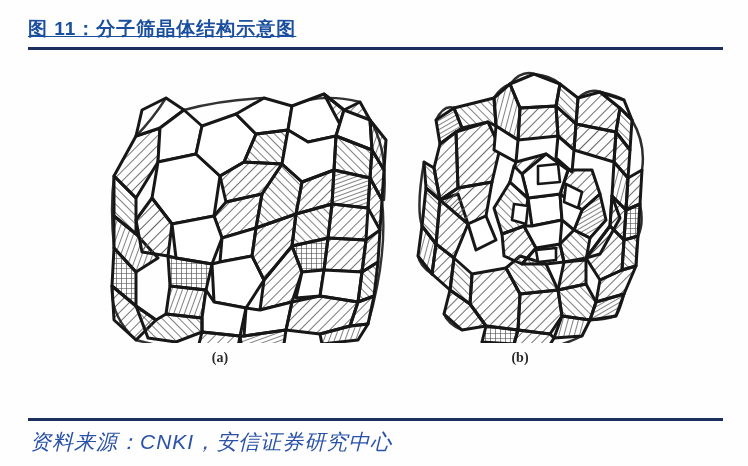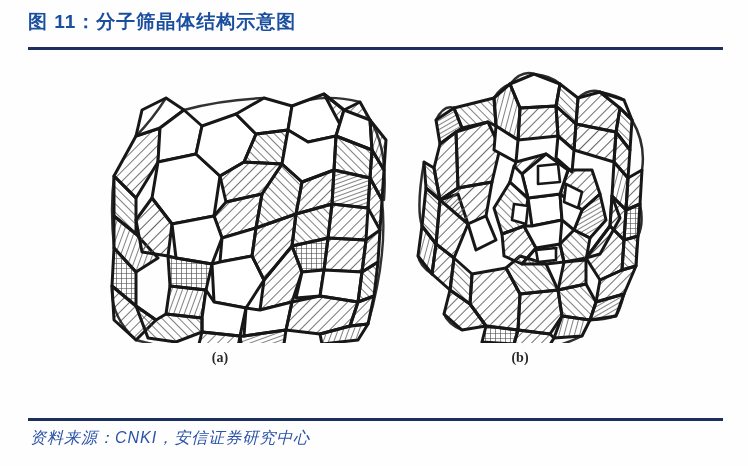--- a/index.html
+++ b/index.html
@@ -20,13 +20,14 @@
   #figure-title {
     position: absolute;
     left: 28px;
-    top: 9px;
+    top: 16px;
     font-size: 19px;
     font-weight: bold;
     color: #1a4e9e;
     letter-spacing: 1px;
     white-space: nowrap;
     line-height: 26px;
+    text-decoration: underline;
   }
 
   #title-rule {

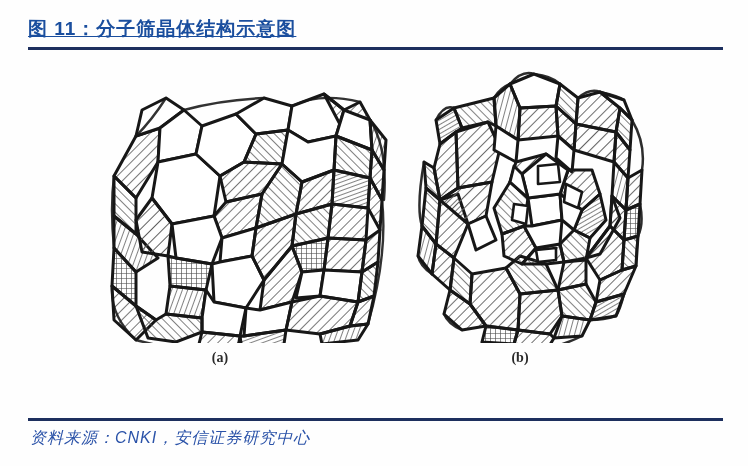--- a/index.html
+++ b/index.html
@@ -83,7 +83,7 @@
     position: absolute;
     left: 30px;
     top: 428px;
-    font-size: 16px;
+    font-size: 21px;
     font-style: italic;
     color: #2a52a8;
     letter-spacing: 1px;

